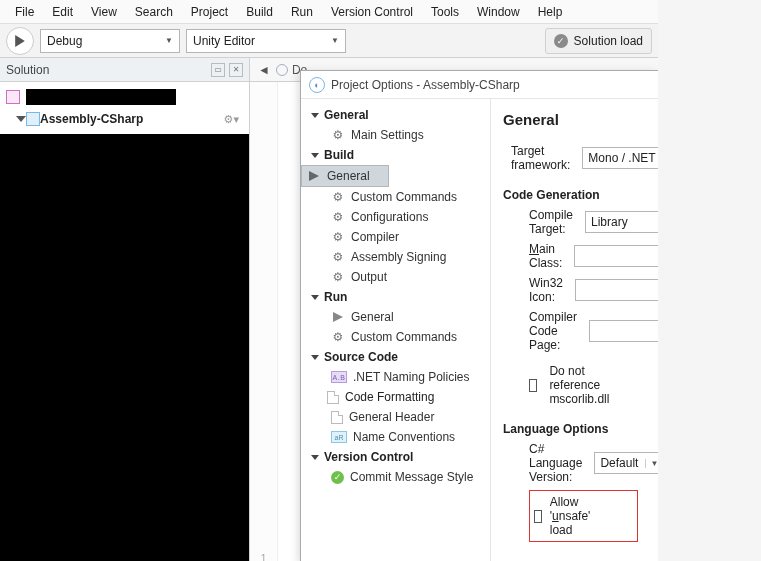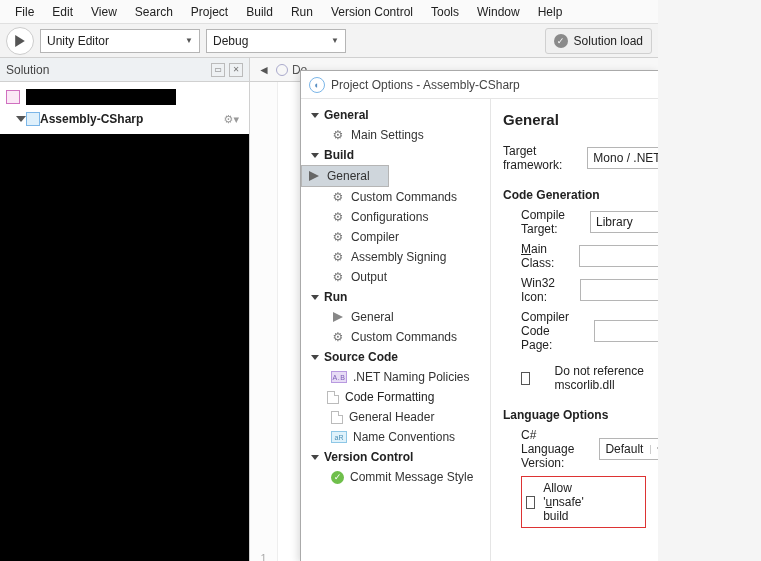--- a/index.html
+++ b/index.html
@@ -105,11 +105,11 @@
           <polygon points="1,0 9,5 1,10" fill="#555"></polygon>
         </svg>
     </div>
+    <div class="combo">
+      <span>Debug</span>
+    </div>
     <div class="combo w2">
       <span>Unity Editor</span>
-    </div>
-    <div class="combo">
-      <span>Debug</span>
     </div>
     <div class="solload">
       <span class="check-badge">✓</span>

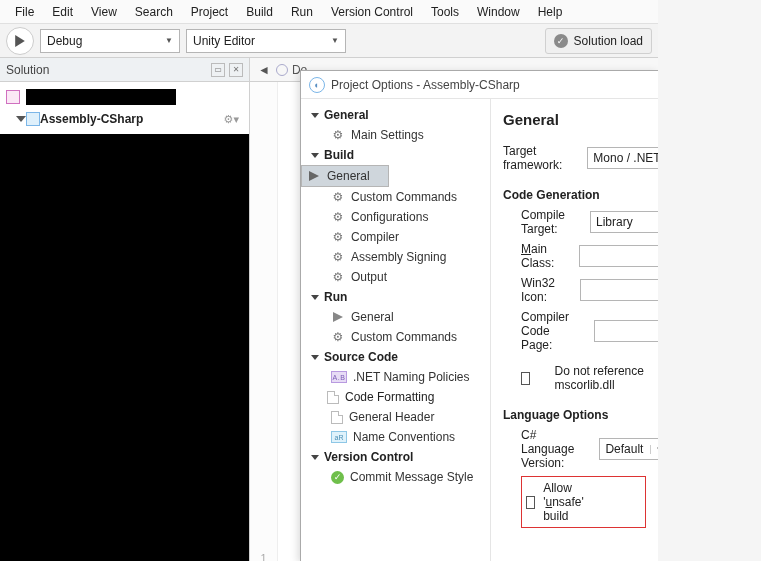--- a/index.html
+++ b/index.html
@@ -68,7 +68,7 @@
 
   .content { flex:1; padding:10px 12px; overflow:hidden; }
   .content h2 { font-size:15px; font-weight:600; margin:2px 0 16px; }
-  .row { display:flex; align-items:center; gap:25px; margin:6px 0; }
+  .row { display:flex; align-items:center; gap:12px; margin:6px 8px; }
   .row label { width:140px; }
   .content .sect { font-weight:600; margin:16px 0 6px; }
   .txt { border:1px solid #b5b5b5; height:22px; padding:0 5px; background:#fff; }

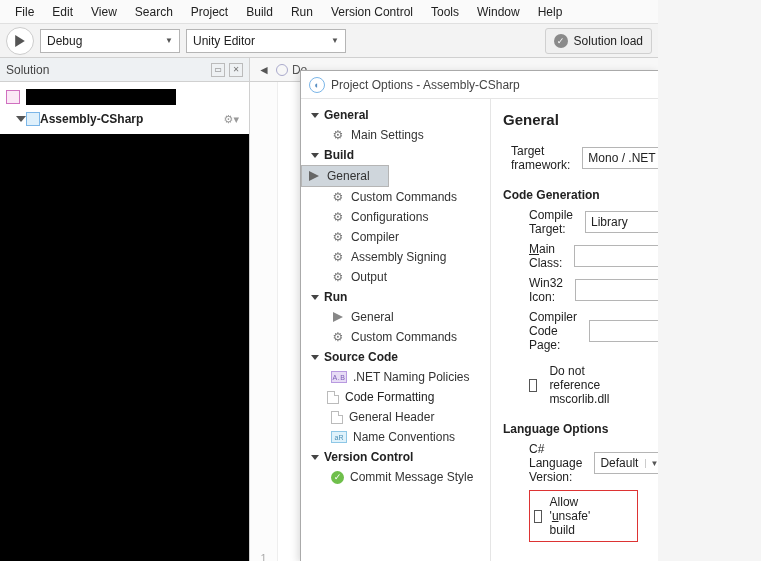--- a/index.html
+++ b/index.html
@@ -303,7 +303,7 @@
           <div class="row">
             <span class="redbox">
               <span class="cbx"></span>
-              <span><span>Allow '</span><span class="u">u</span><span>nsafe' build</span></span>
+              <span><span>Allow '</span><span class="u">u</span><span>nsafe' load</span></span>
             </span>
           </div>
         </div>

